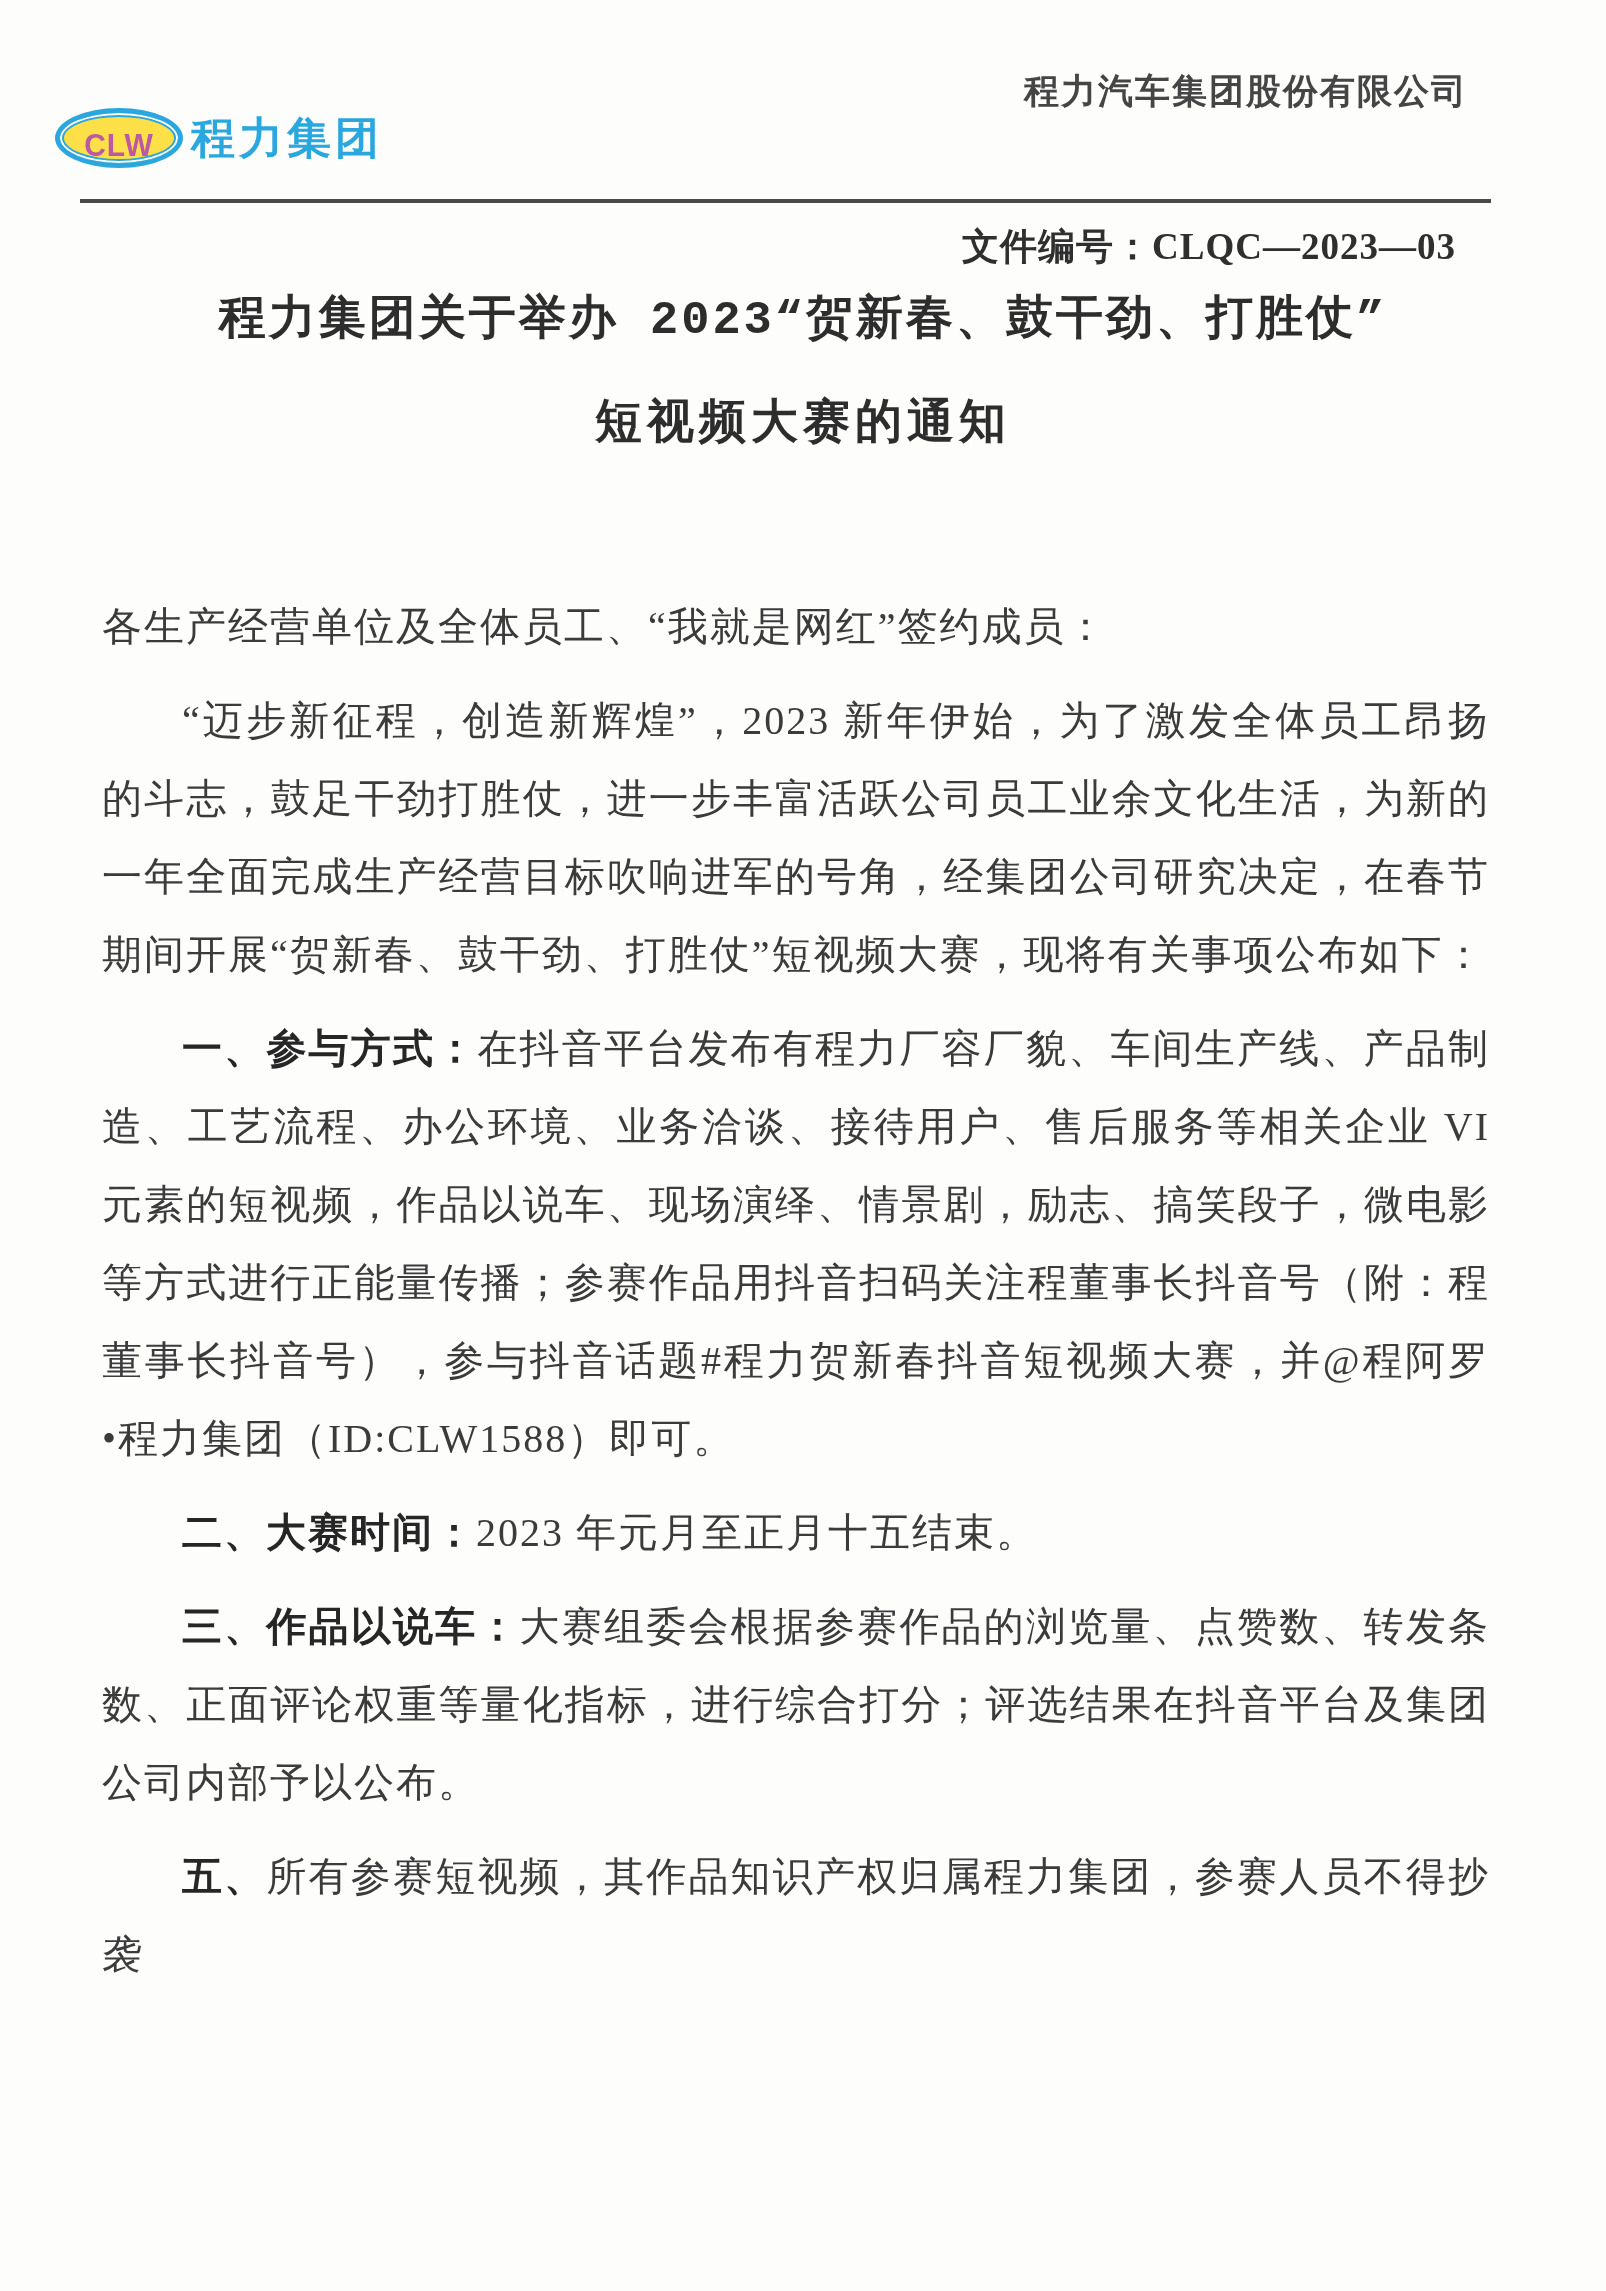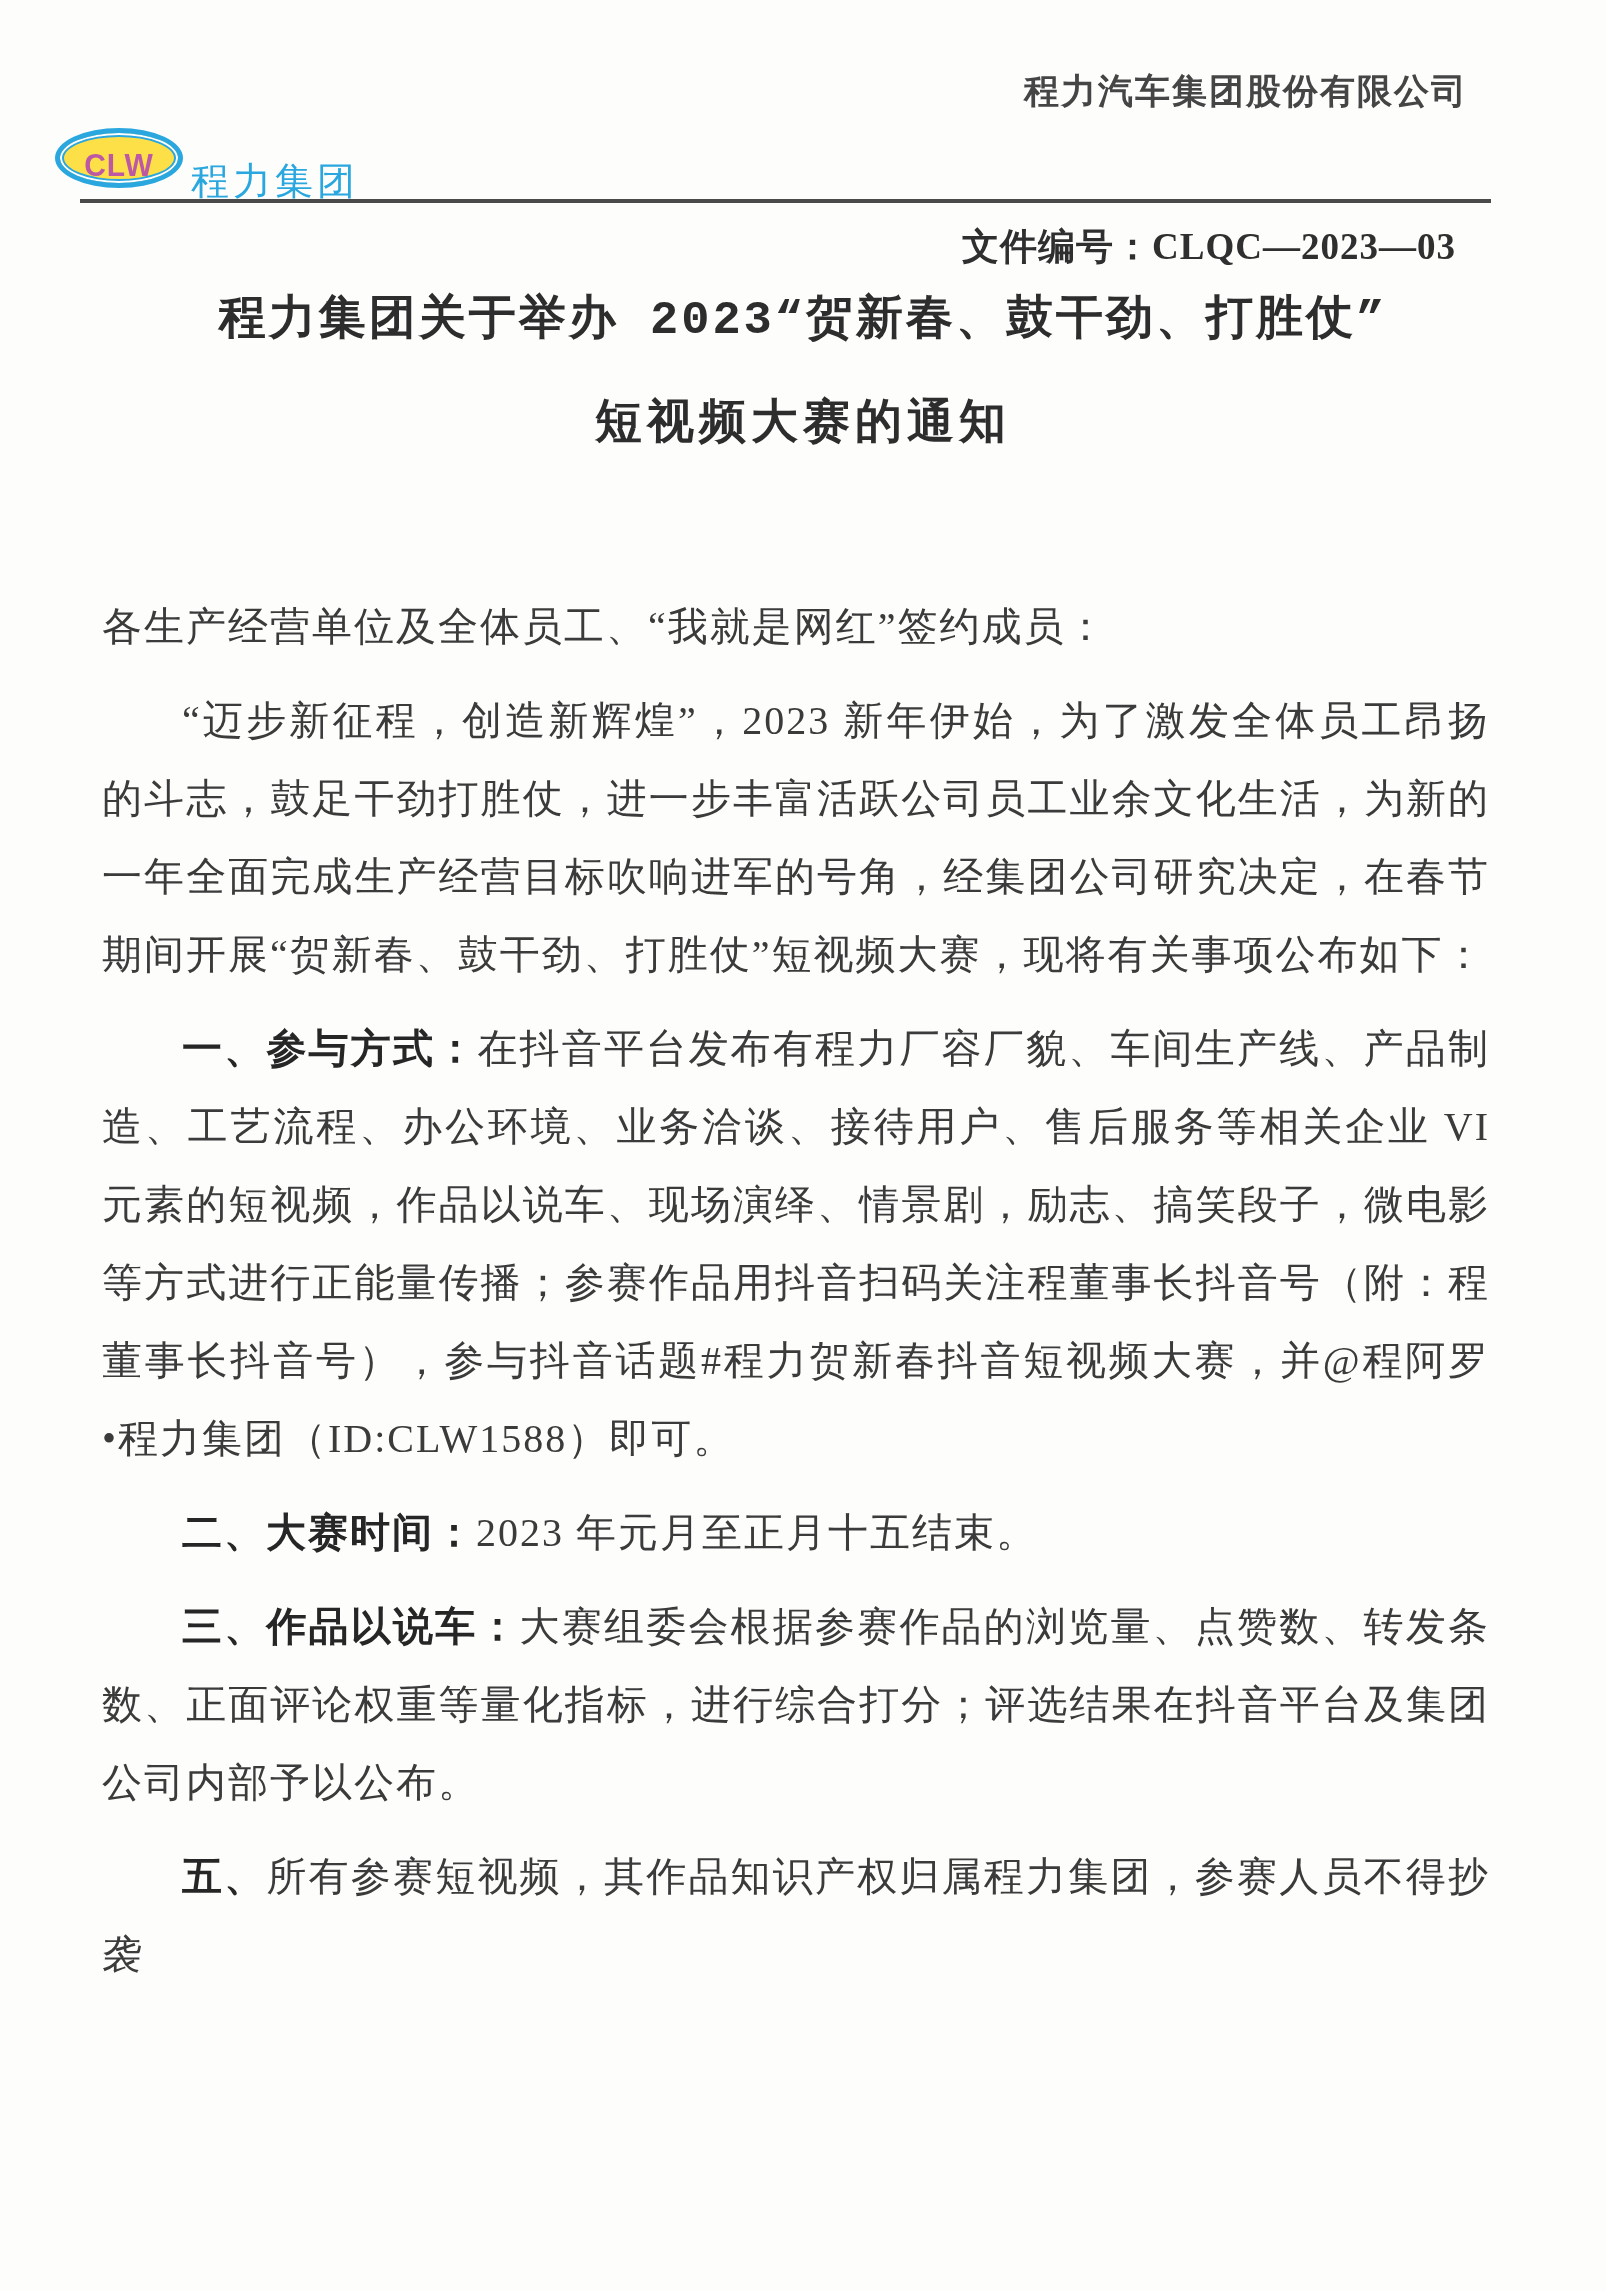--- a/index.html
+++ b/index.html
@@ -30,9 +30,8 @@
   }
   .logo-name{
     font-family:"Liberation Sans","DejaVu Sans",sans-serif;
-    font-weight:400;font-size:38px;letter-spacing:4px;
+    font-weight:700;font-size:44px;letter-spacing:4px;
     color:#2aa7de;
-    margin-top:48px;
   }
   .company-block{position:absolute;right:138px;top:68px;text-align:left;}
   .company-name{

